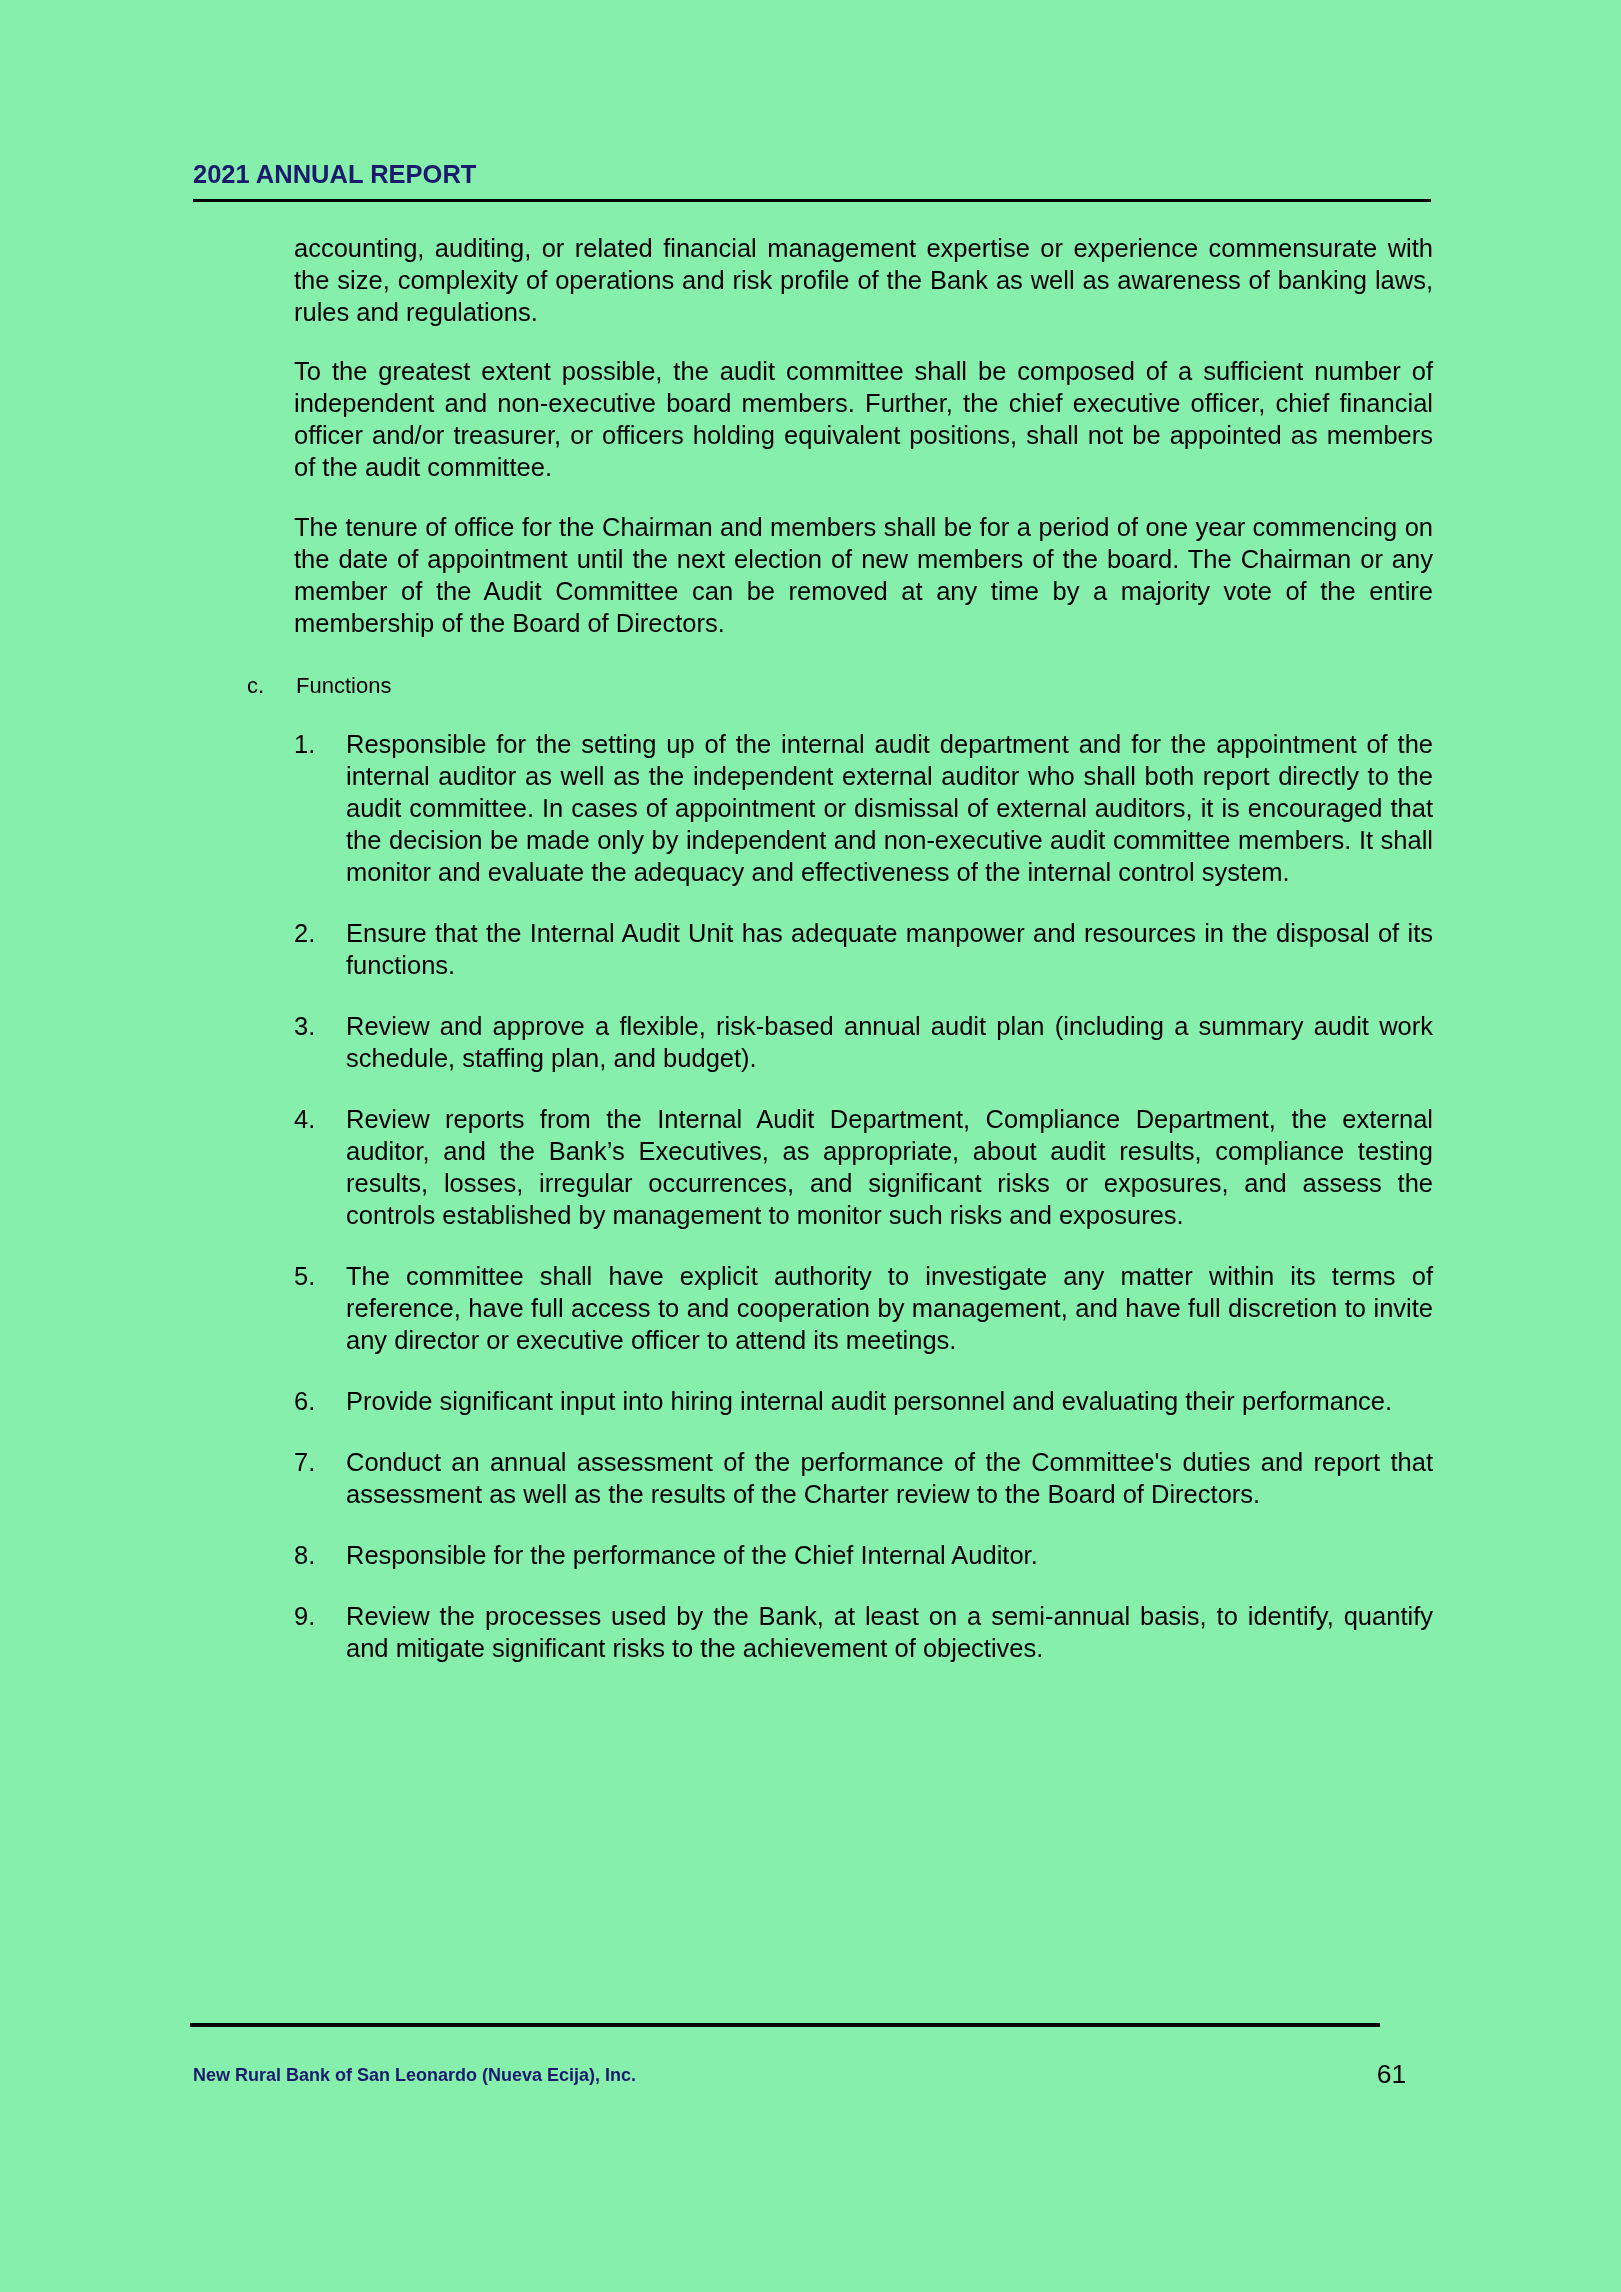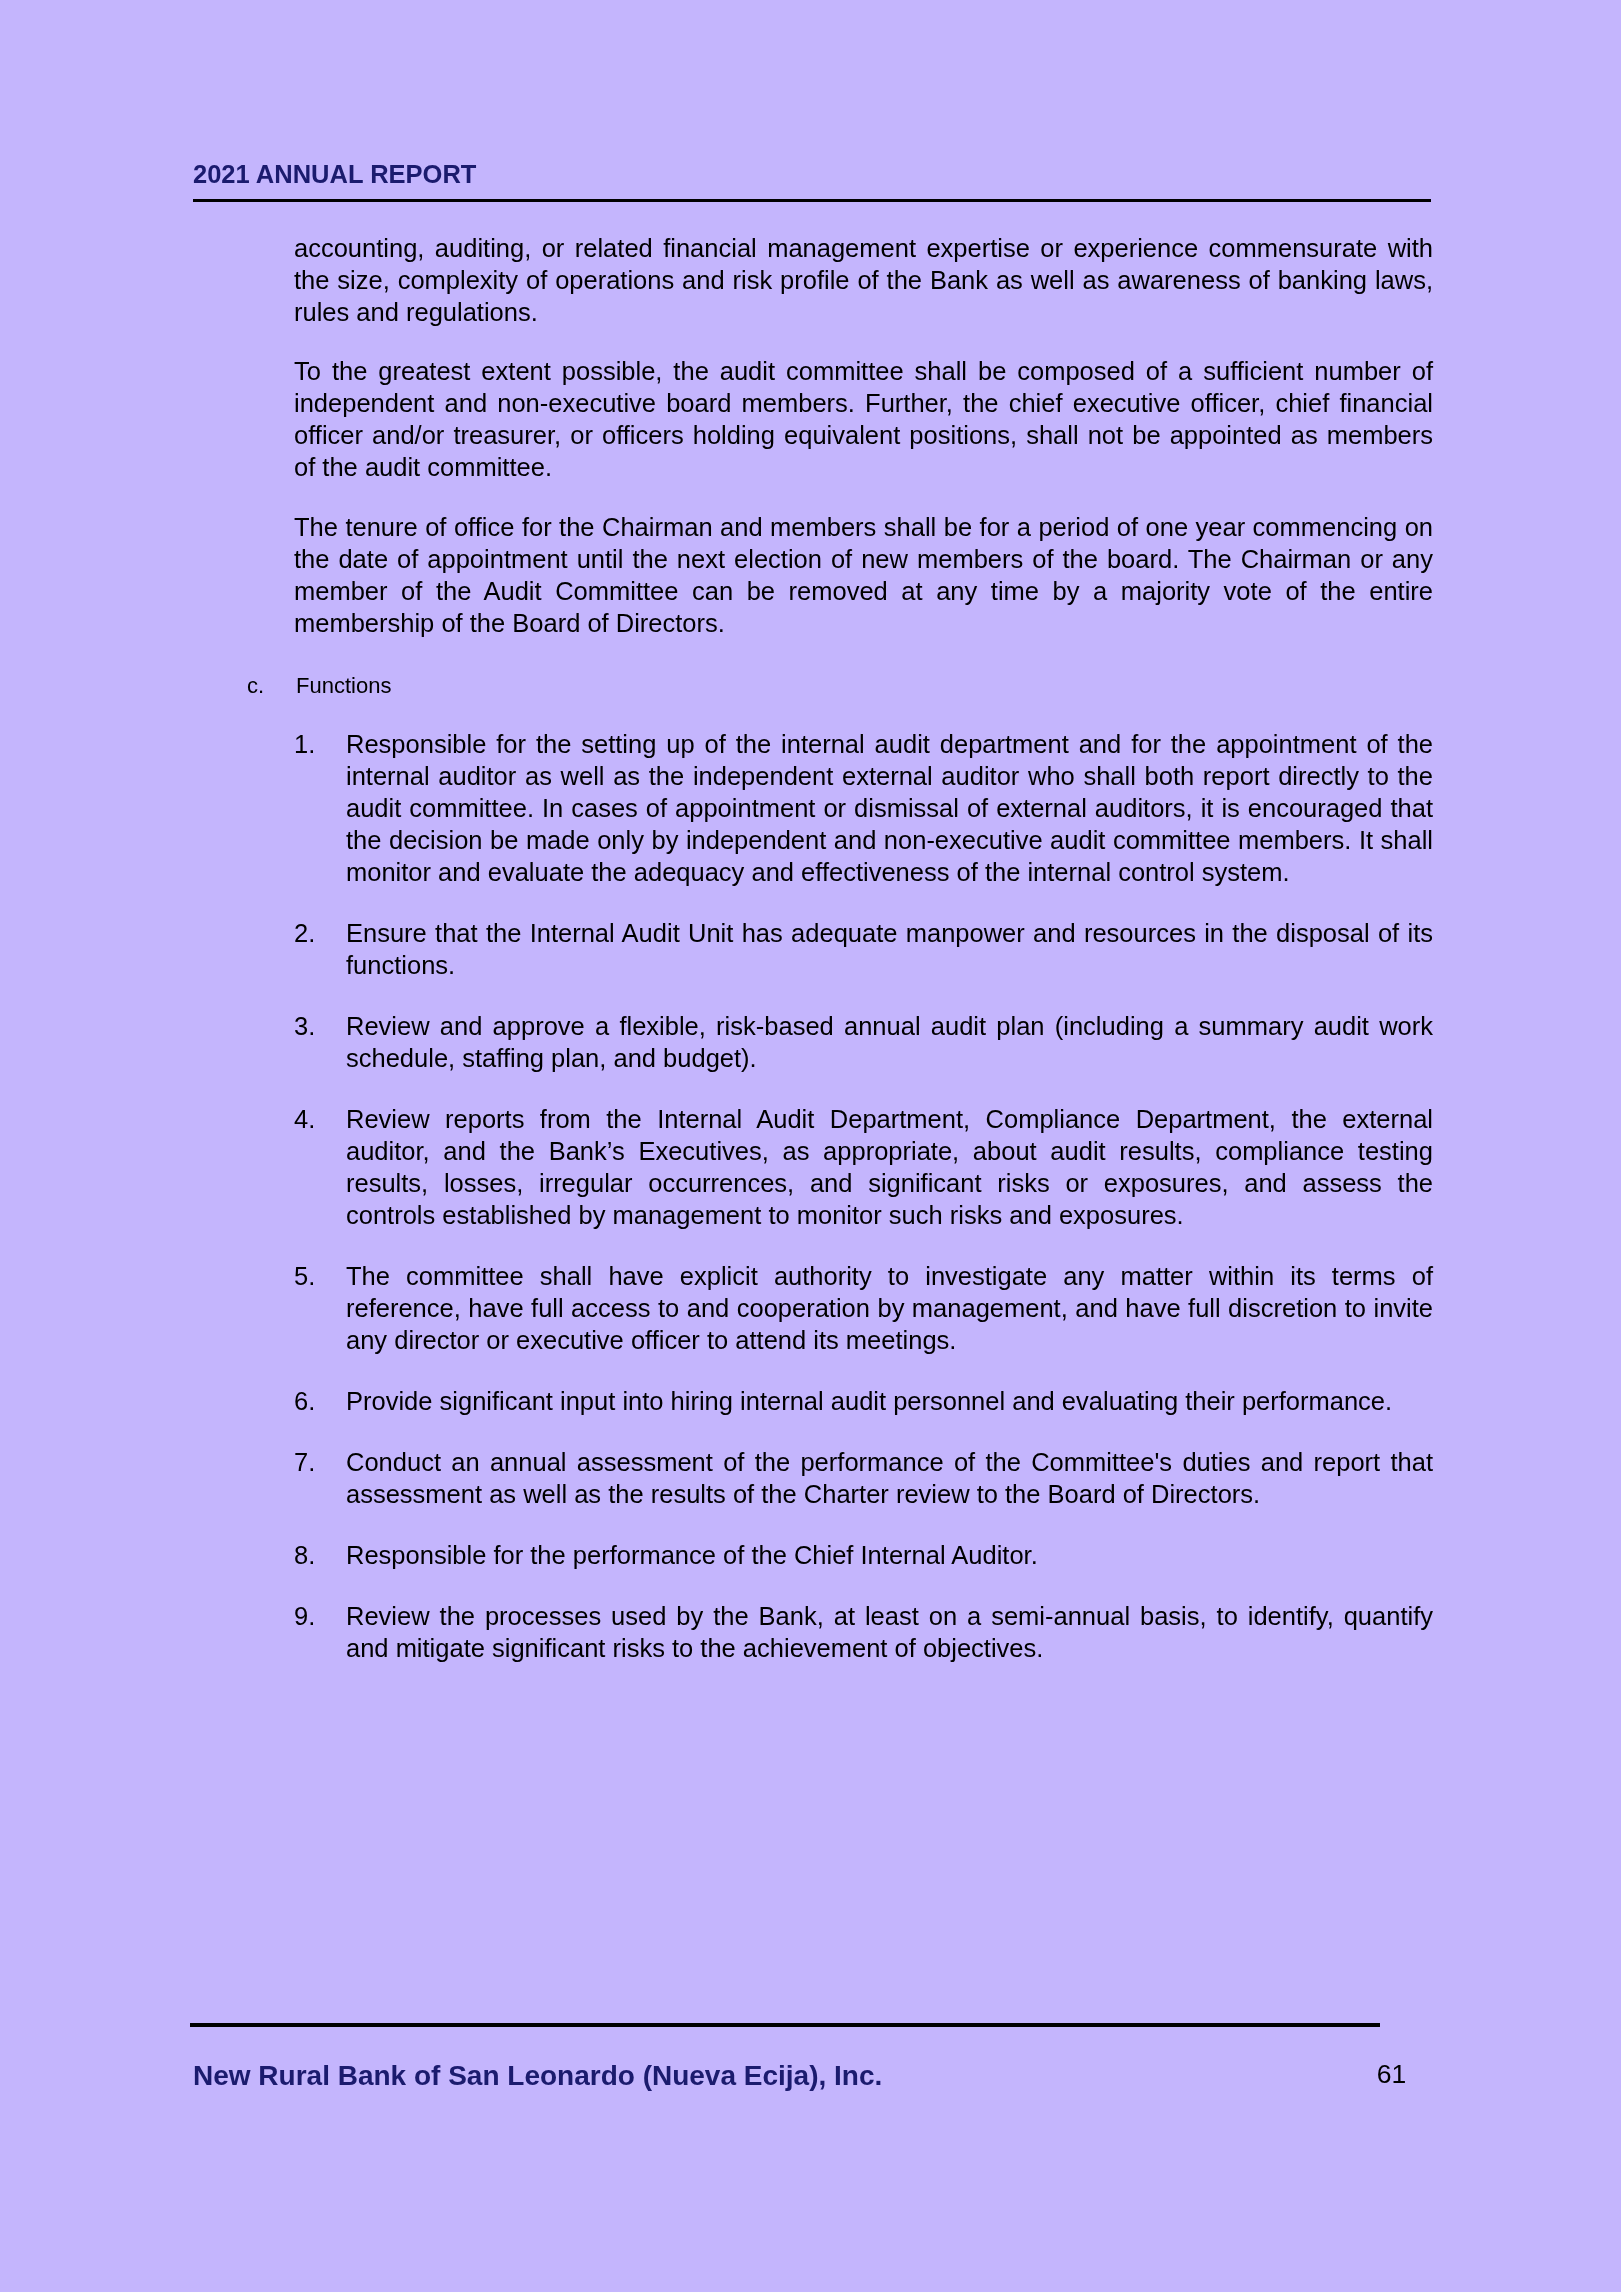--- a/index.html
+++ b/index.html
@@ -8,7 +8,7 @@
     position: relative;
     width: 1621px;
     height: 2293px;
-    background: #c4b5fd;
+    background: #86efac;
     font-family: "Liberation Sans", sans-serif;
     color: var(--ink);
     overflow: hidden;

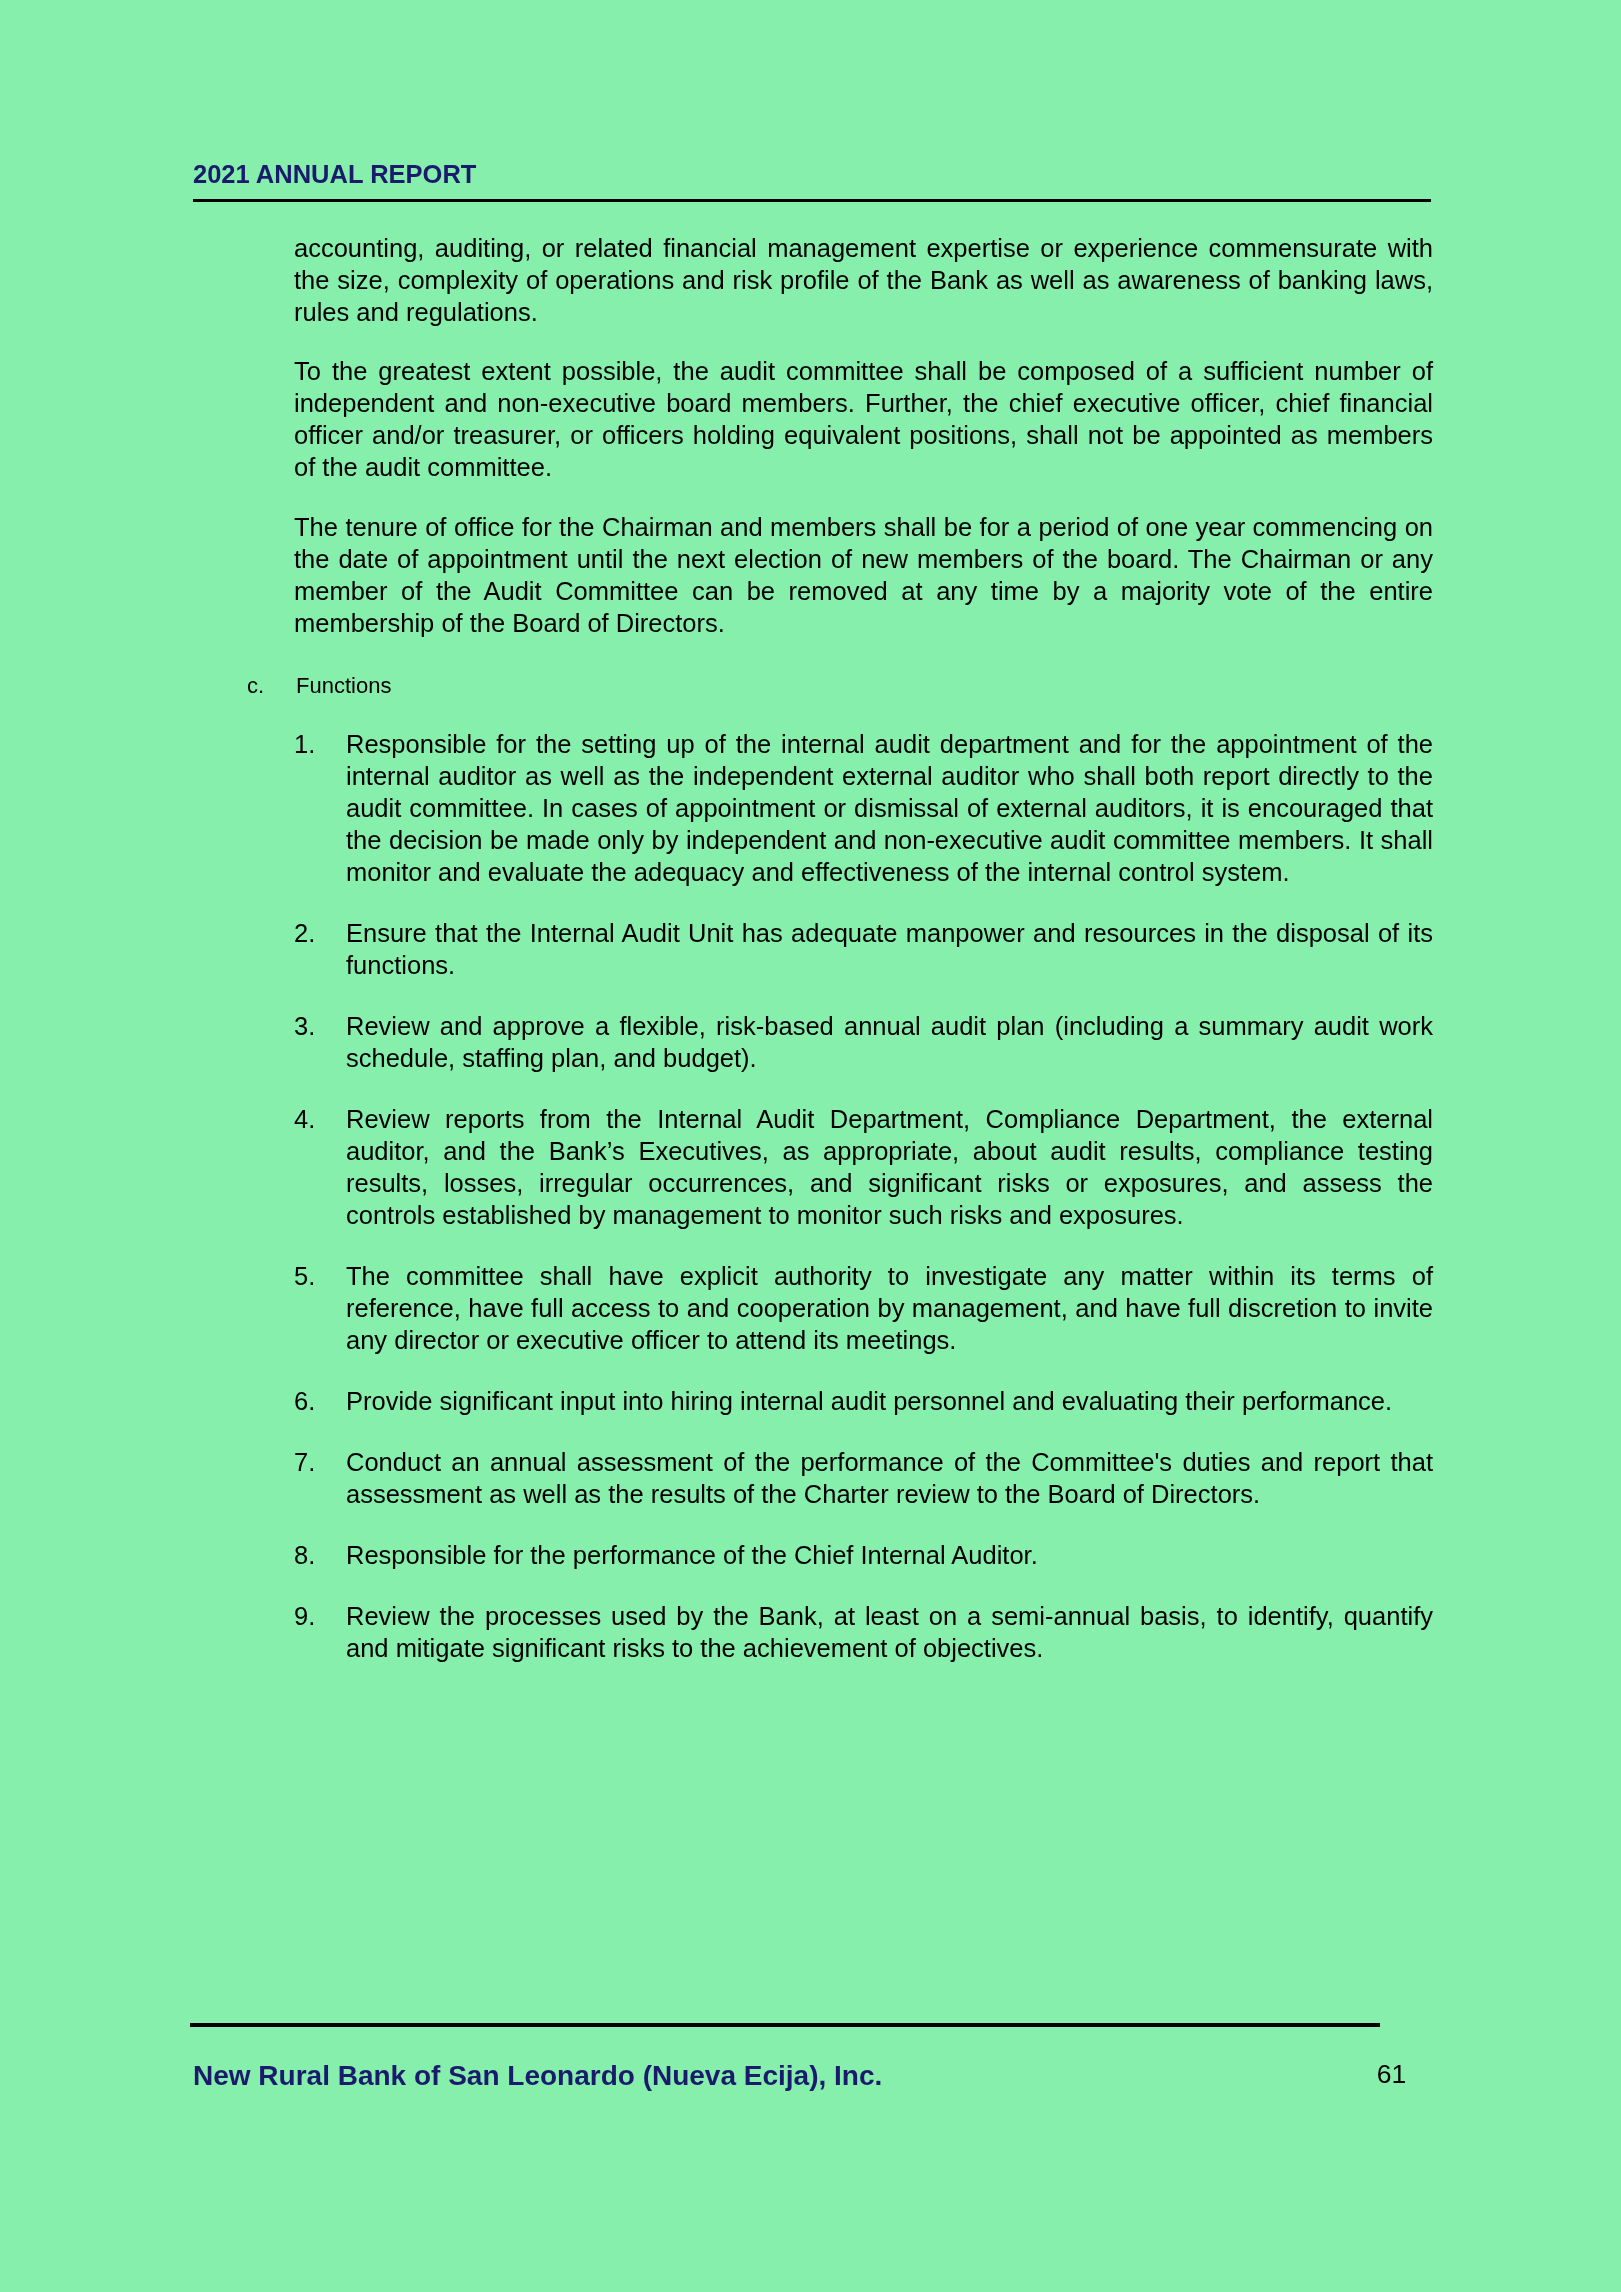--- a/index.html
+++ b/index.html
@@ -86,7 +86,7 @@
     position: absolute;
     left: 193px;
     top: 2060px;
-    font-size: 28px;
+    font-size: 18px;
     line-height: 31px;
     font-weight: bold;
     color: var(--navy);

